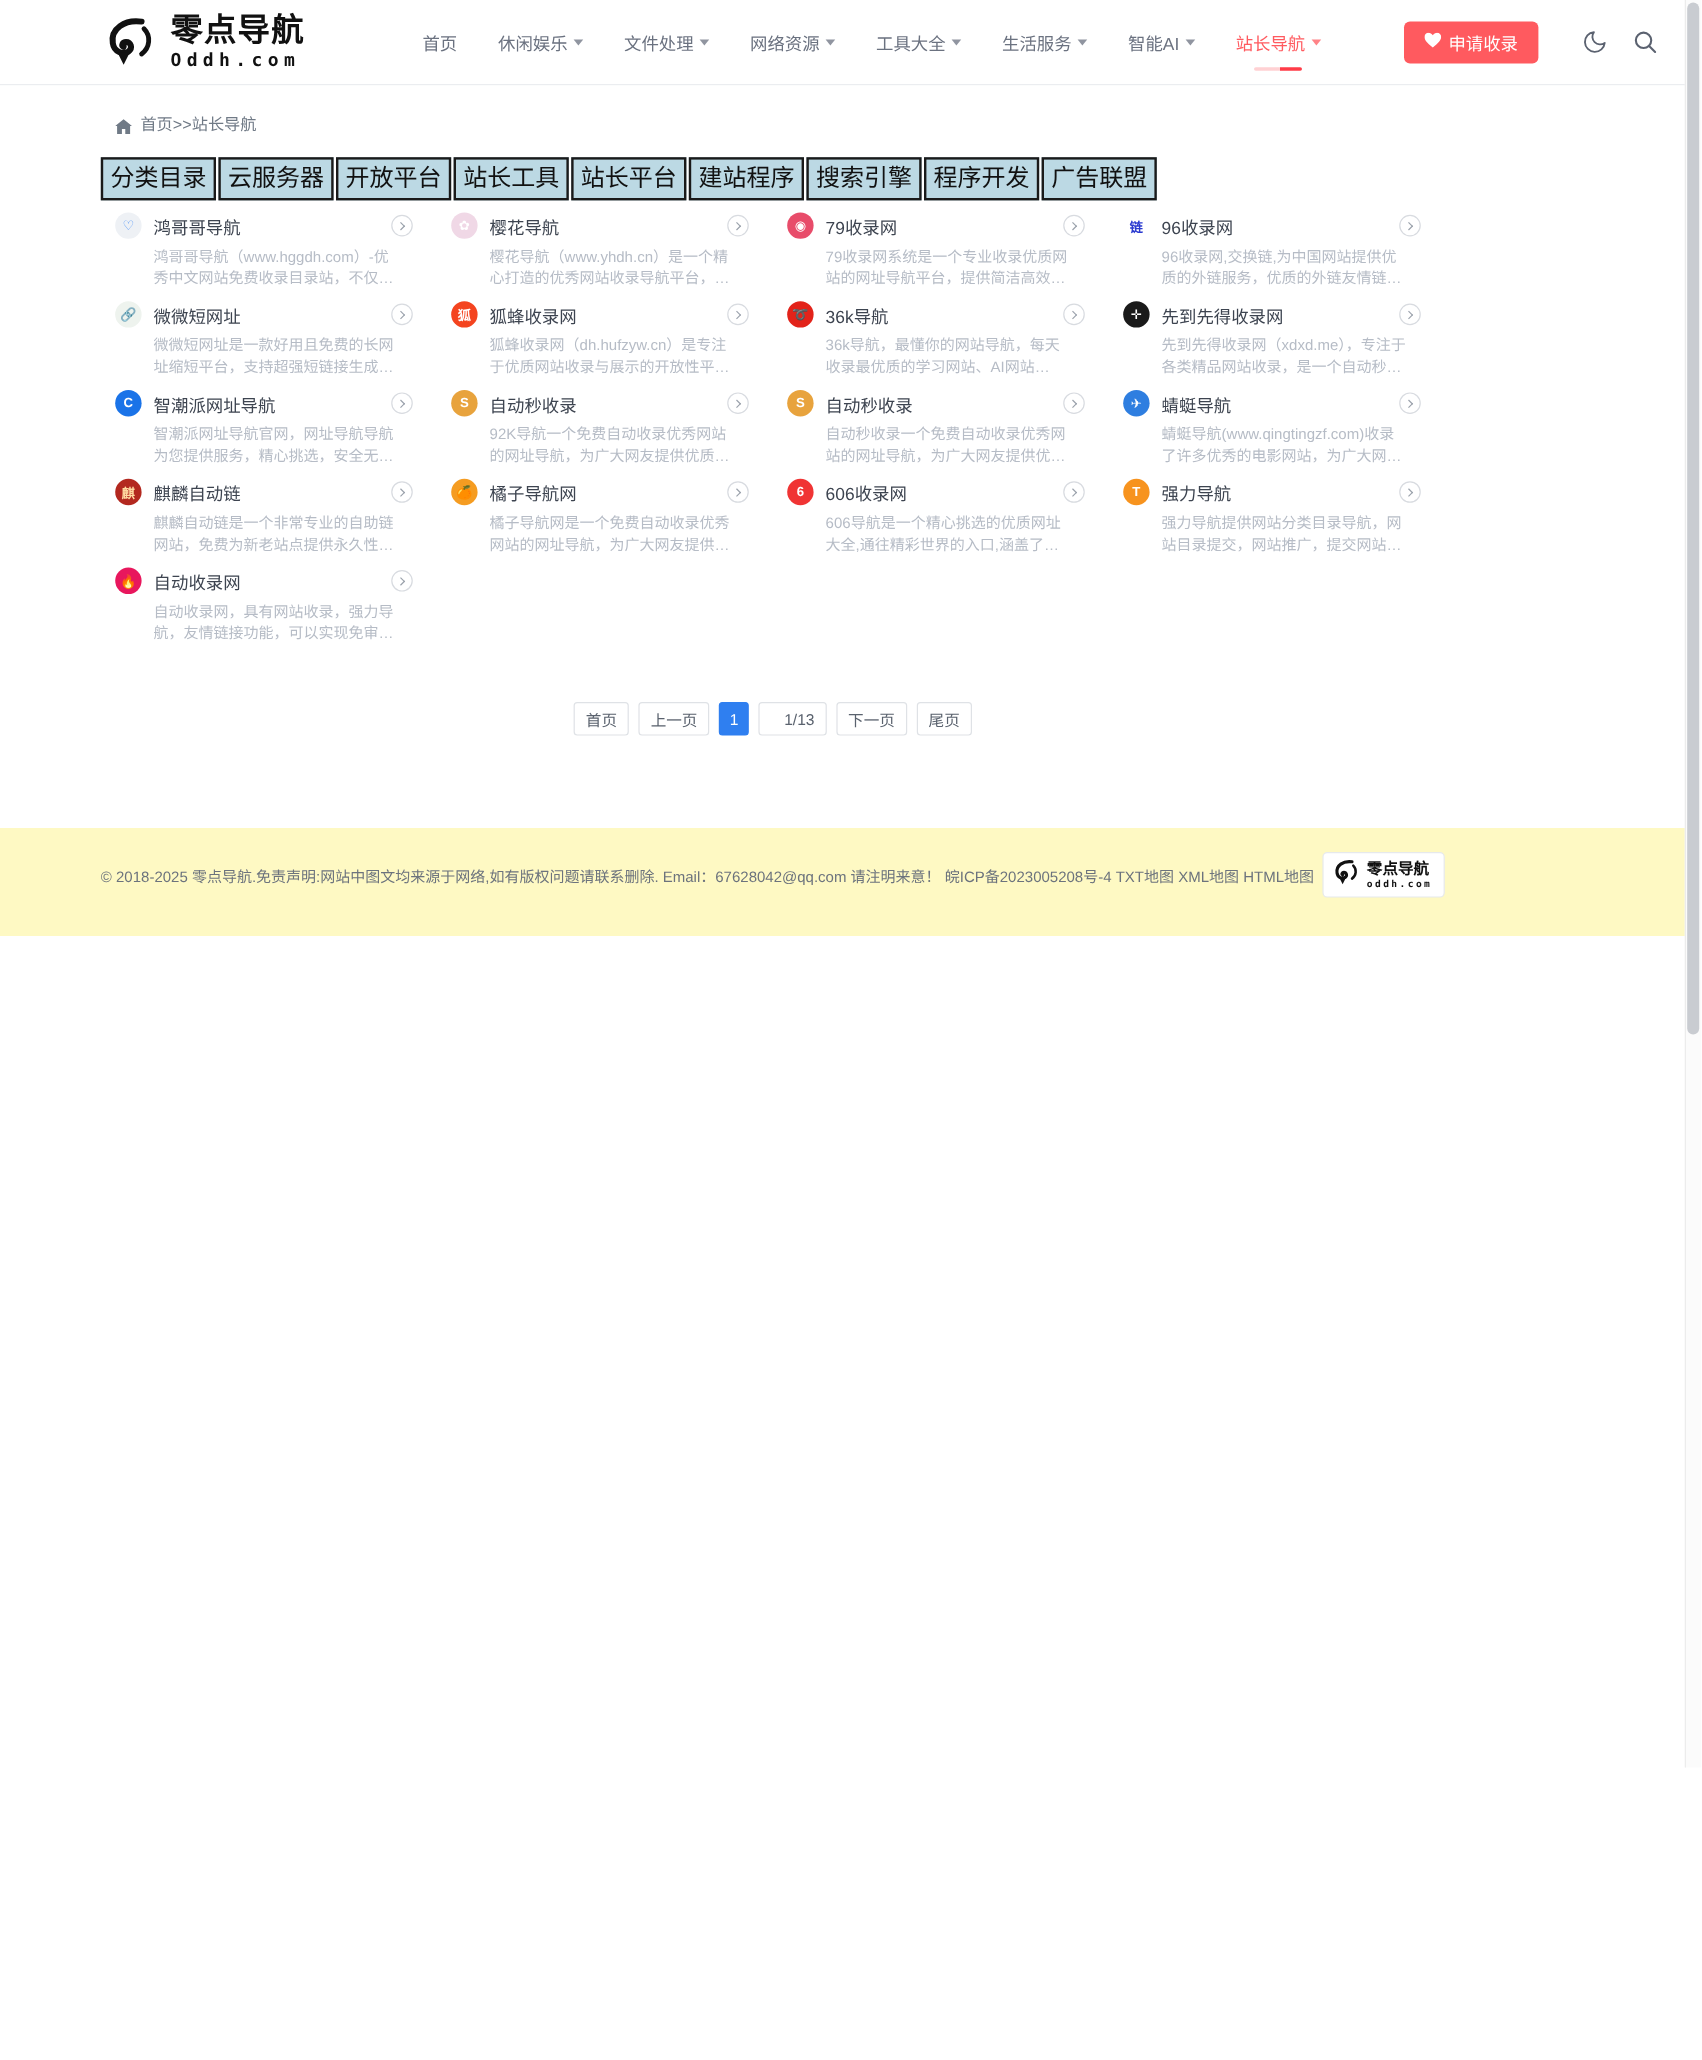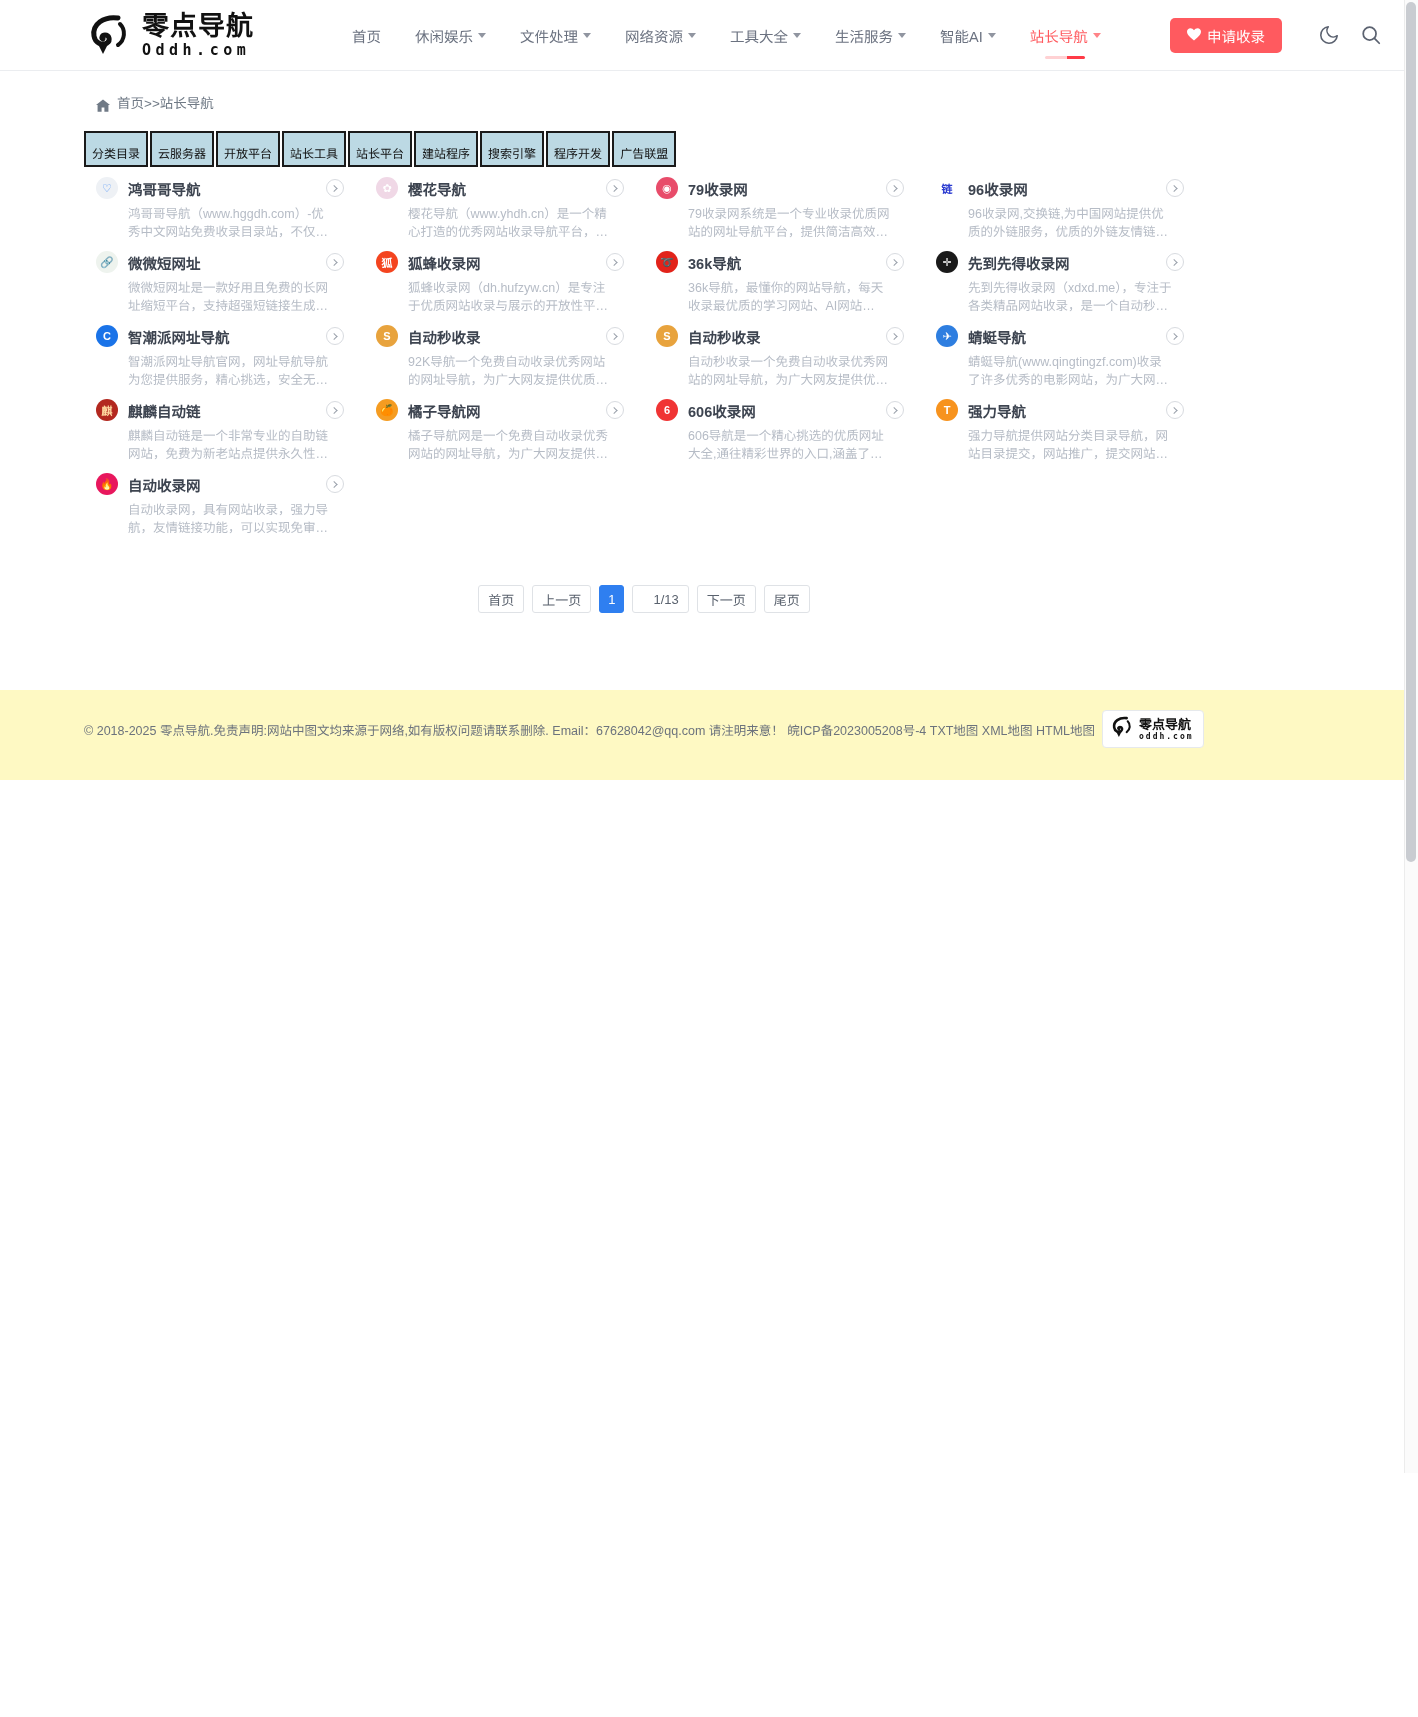--- a/index.html
+++ b/index.html
@@ -66,7 +66,7 @@
   .cats { position:absolute; left:84px; top:131px; display:flex; gap:2px; }
   .cat {
     background:#bcd9e4; border:2px solid #1a1a1a;
-    padding:13px 6px 2px; font-size:12px; color:#111; cursor:pointer;
+    padding:1px 6px 2px; font-size:20px; color:#111; cursor:pointer;
     line-height:1.45; white-space:nowrap;
     font-family:"DejaVu Sans",sans-serif;
   }

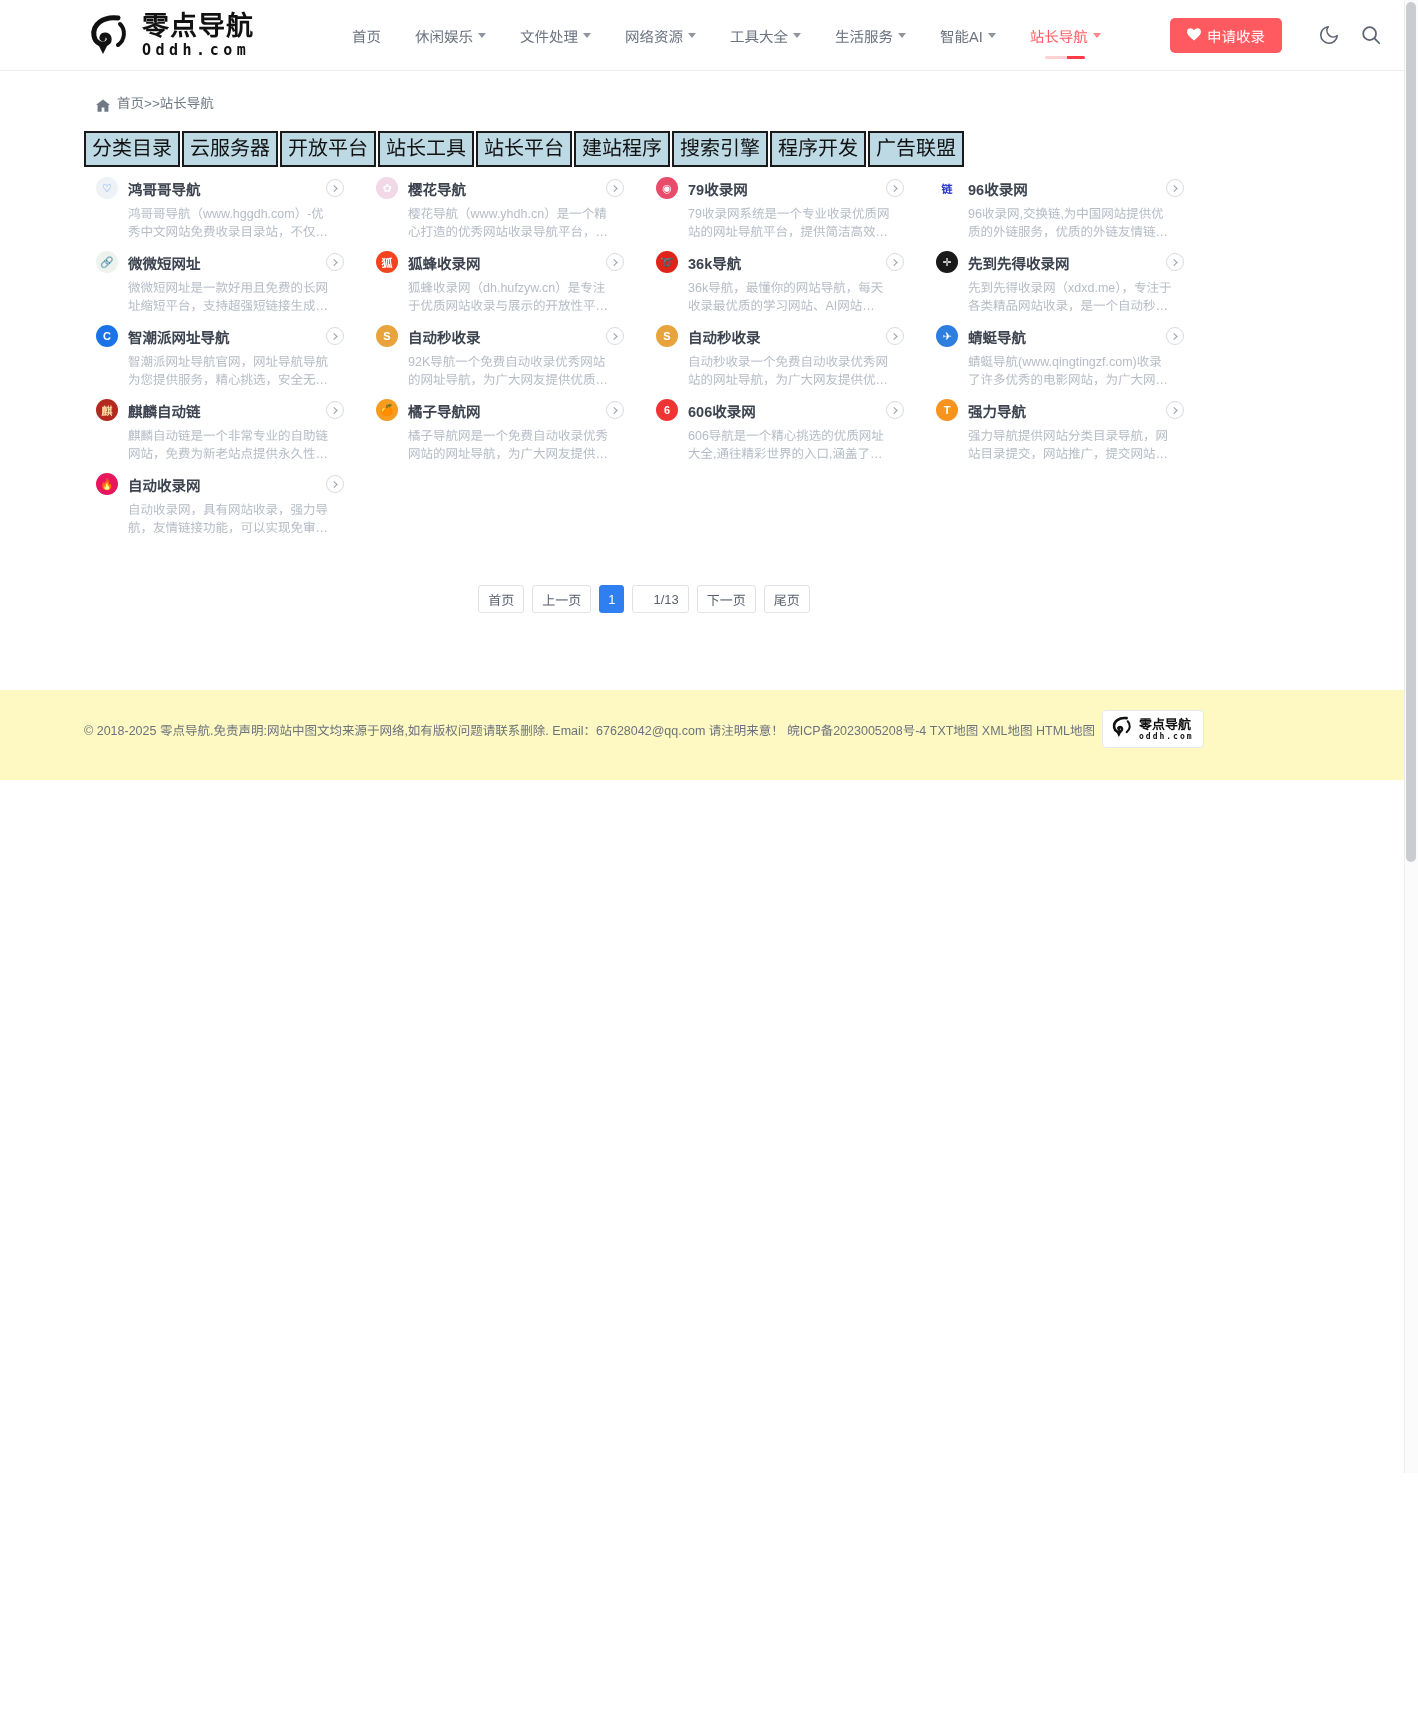--- a/index.html
+++ b/index.html
@@ -82,7 +82,7 @@
   .ico { width:22px; height:22px; flex:0 0 22px; border-radius:50%;
          display:flex; align-items:center; justify-content:center;
          font-size:11px; font-weight:bold; color:#fff; overflow:hidden; }
-  .title { font-size:14.5px; color:#3d4450; white-space:nowrap; overflow:hidden;font-weight:bold; }
+  .title { font-size:14.5px; color:#3d4450; white-space:nowrap; overflow:hidden; }
   .arrow { position:absolute; right:20px; top:9px; width:18px; height:18px; border-radius:50%;
            border:1px solid #d8dbe0; display:flex; align-items:center; justify-content:center; cursor:pointer; }
   .arrow::after { content:""; width:4px; height:4px; border-top:1px solid #9aa1ab; border-right:1px solid #9aa1ab;

